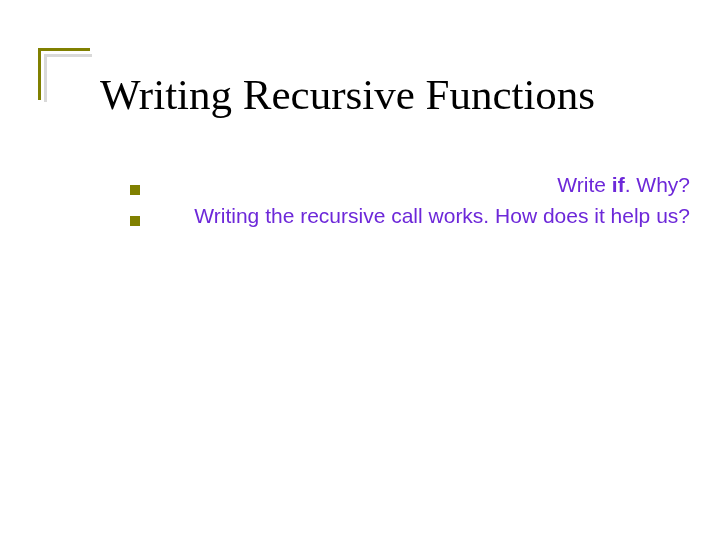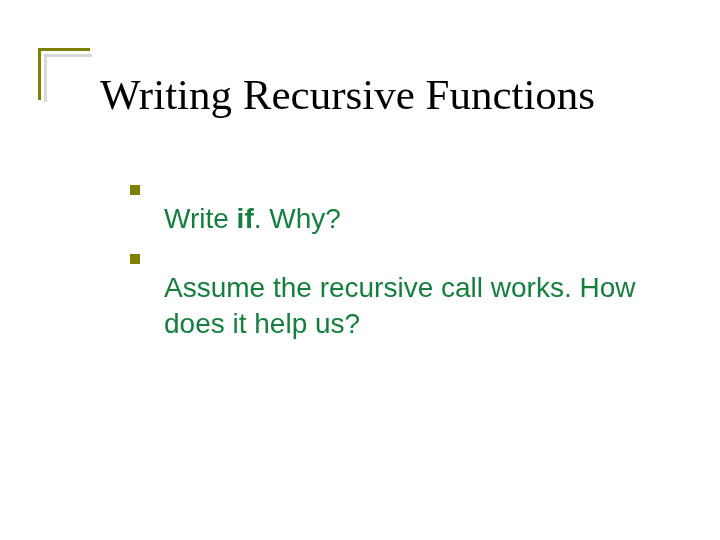--- a/index.html
+++ b/index.html
@@ -16,6 +16,7 @@
     width: 720px;
     height: 528px;
     box-sizing: border-box;
+    text-align: right;
   }
   .corner {
     position: absolute;

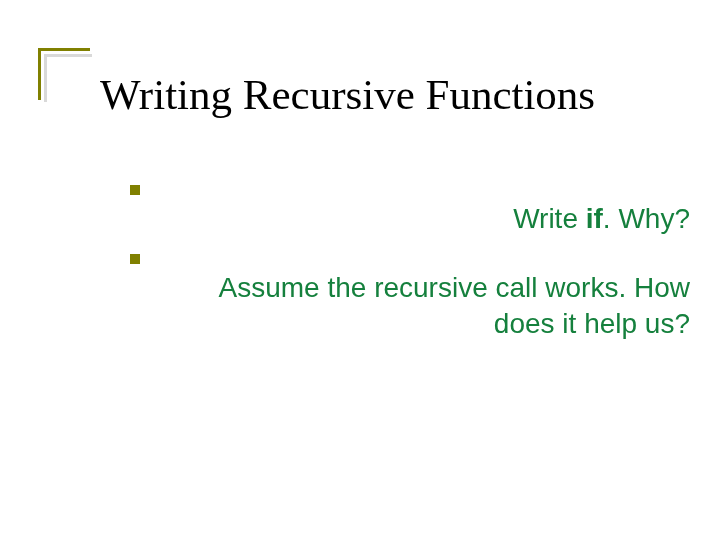--- a/index.html
+++ b/index.html
@@ -87,10 +87,9 @@
   }
   .text {
     flex: 1 1 auto;
-    font-size: 28px;
+    font-size: 21px;
     line-height: 1.28;
-    color: #15803d;
-    margin-top: 29px;
+    color: #6d28d9;
   }
   .text b {
     font-weight: bold;

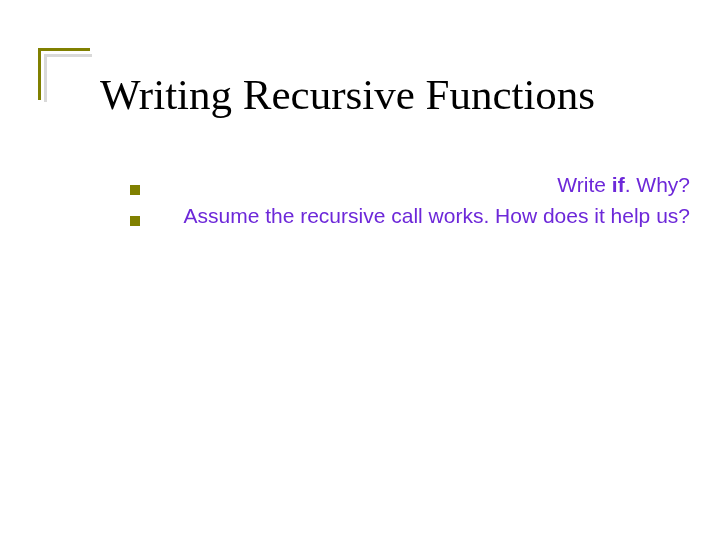--- a/index.html
+++ b/index.html
@@ -116,7 +116,7 @@
     </div>
     <div class="item">
       <div class="bullet"></div>
-      <div class="text"><span>Assume the recursive call works.  How does it help us?</span><b></b><span></span></div>
+      <div class="text"><span>Writing the recursive call works.  How does it help us?</span><b></b><span></span></div>
     </div>
   </div>
 

